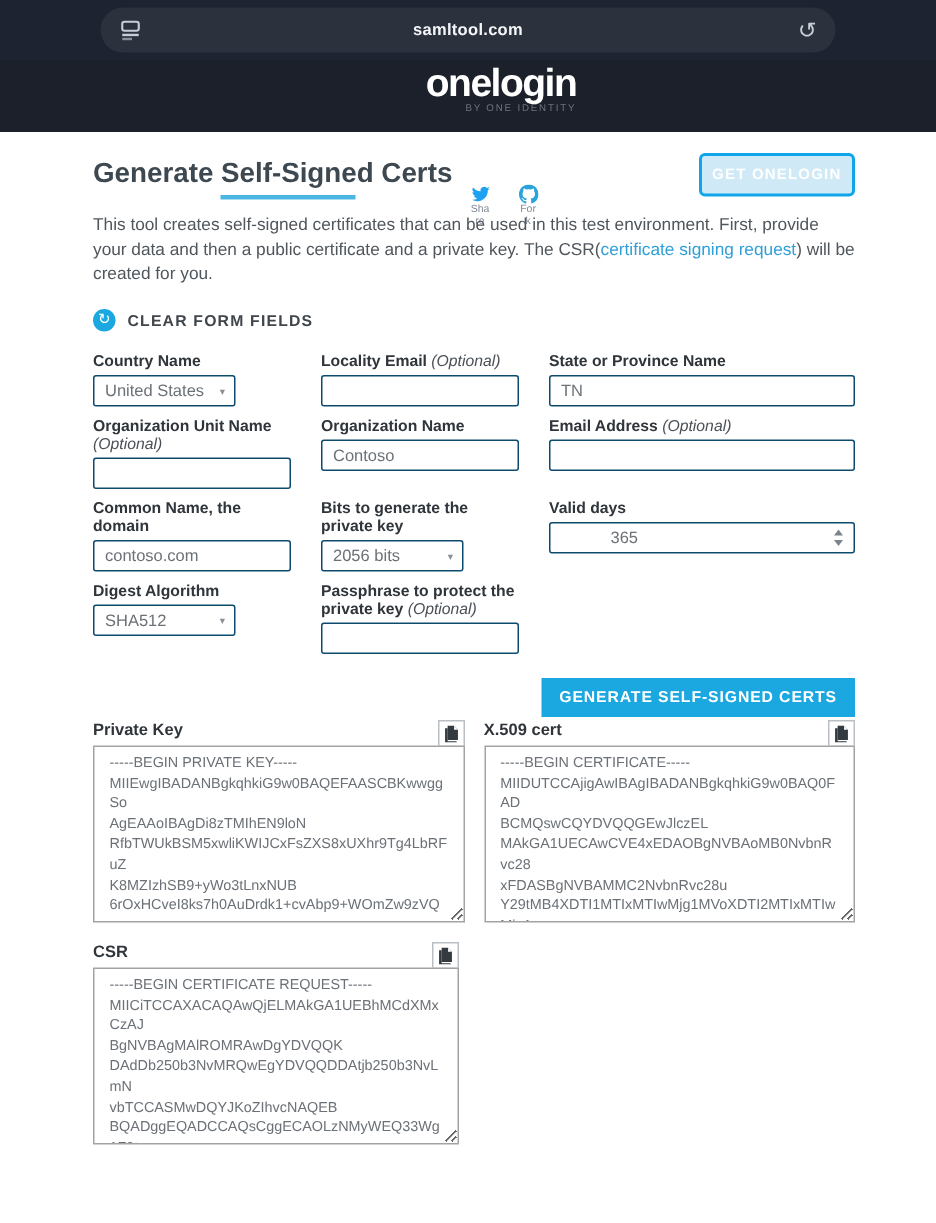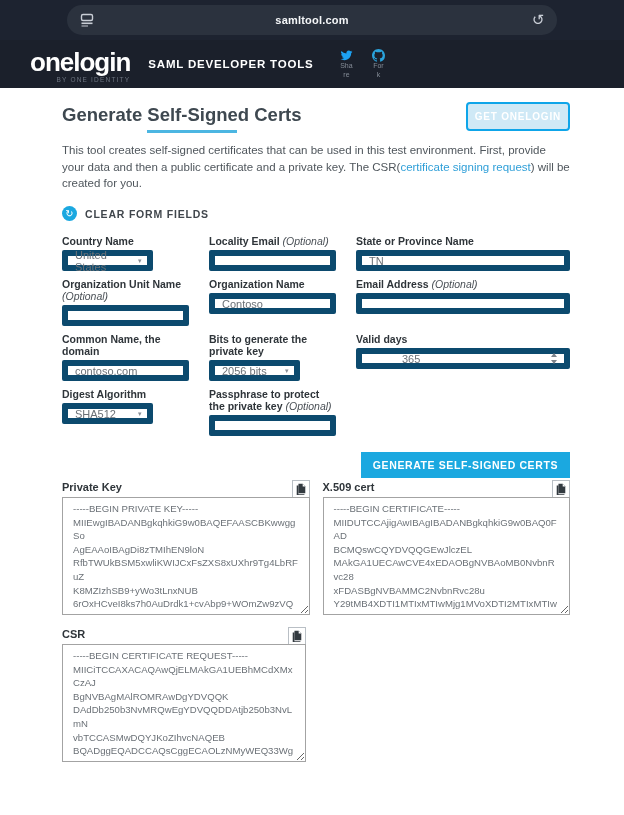--- a/index.html
+++ b/index.html
@@ -30,7 +30,7 @@
   
   .site-header {
     height: 48px; background: #1b202b;
-    display: flex; align-items: center; padding: 0 54px 0 30px; gap: 18px;
+    display: flex; align-items: center; padding: 0 54px 0 98px; gap: 18px; flex-direction: column;
   }
   .logo-wrap { line-height: 1; position: relative; top: 2px; }
   .logo {

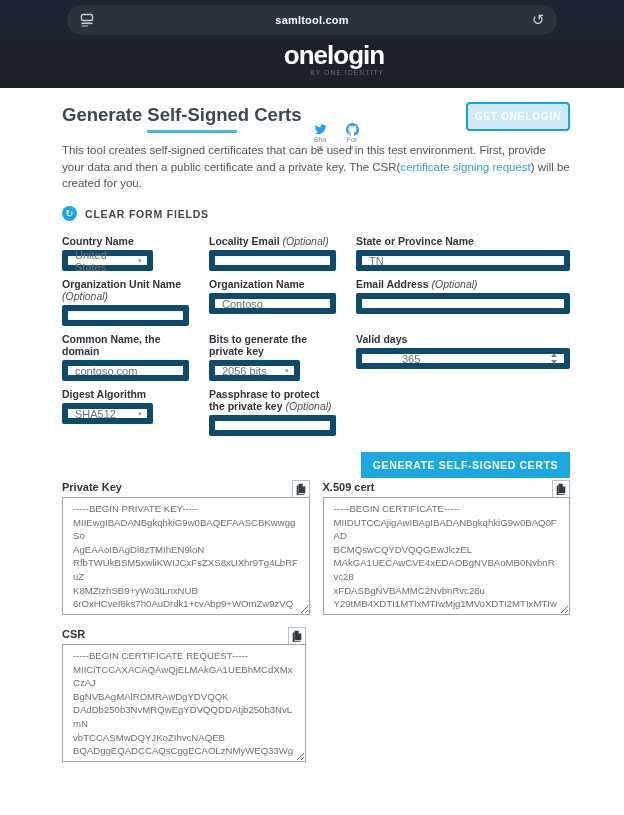--- a/index.html
+++ b/index.html
@@ -75,7 +75,7 @@
   .field-label b { font-weight: bold; }
   .field-label i { font-weight: normal; font-style: italic; color: #4a5056; }
   .text-input, .select-box, .number-box {
-    height: 21px; border: 6px solid #0c4a6e; border-radius: 2px; background: #ffffff;
+    height: 21px; border: 1px solid #0c4a6e; border-radius: 2px; background: #ffffff;
     font-size: 11px; color: #6b7177;
   }
   .text-input { width: 100%; padding: 0 7px; font-family: inherit; }

